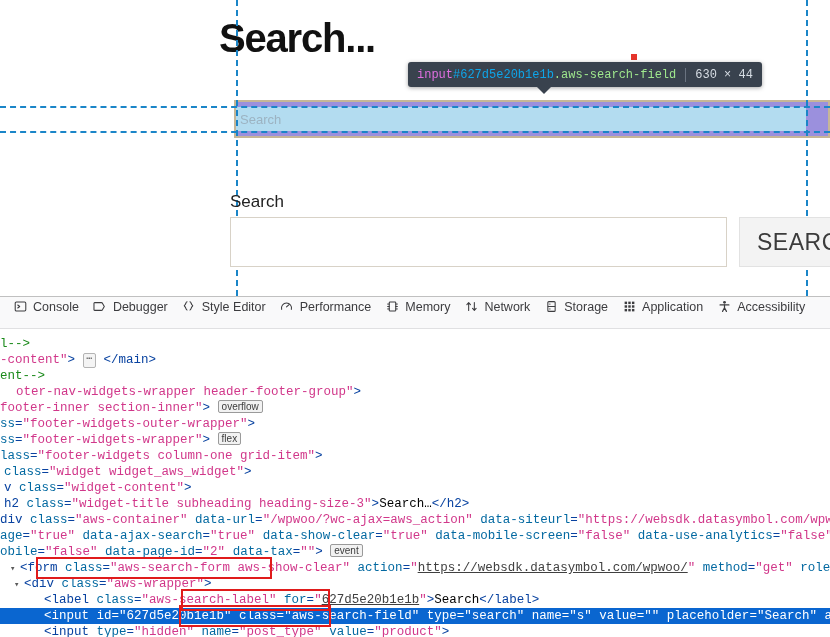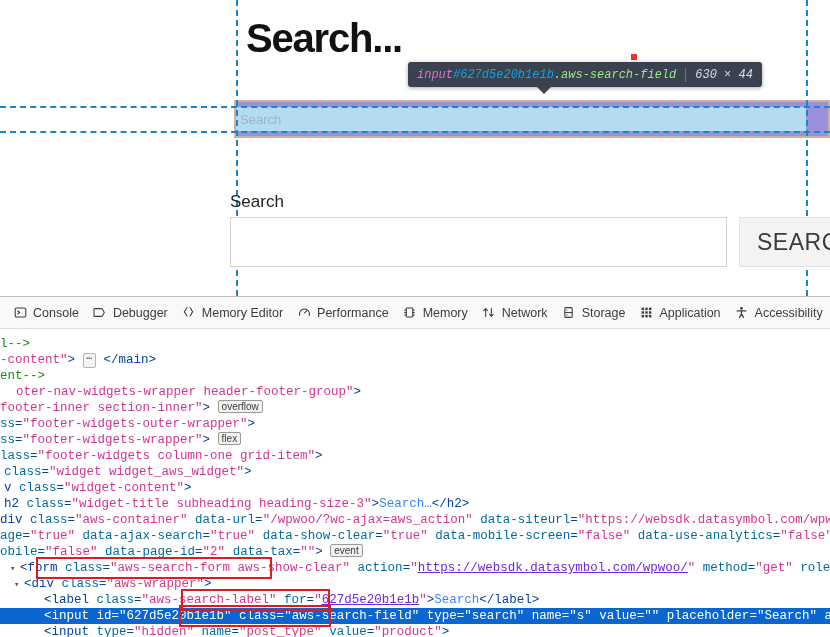--- a/index.html
+++ b/index.html
@@ -20,7 +20,7 @@
   }
 
   .page-title {
-    position: absolute; left: 246px; top: 18px;
+    position: absolute; left: 219px; top: 18px;
     font-family: "Liberation Sans", sans-serif;
     font-weight: 700;
     font-size: 40px;

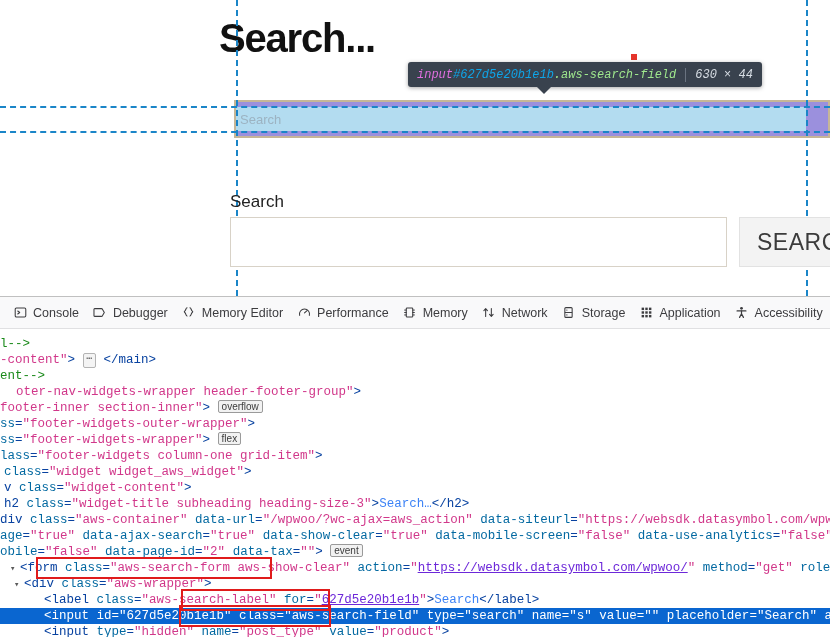--- a/index.html
+++ b/index.html
@@ -81,7 +81,6 @@
     font-size: 12px;
     white-space: nowrap;
     box-shadow: 0 1px 4px rgba(0,0,0,.35);
-    font-style: italic;
   }
   .tt-tag { color: #e06fe0; }
   .tt-id  { color: #0ea5e9; text-align: right; }

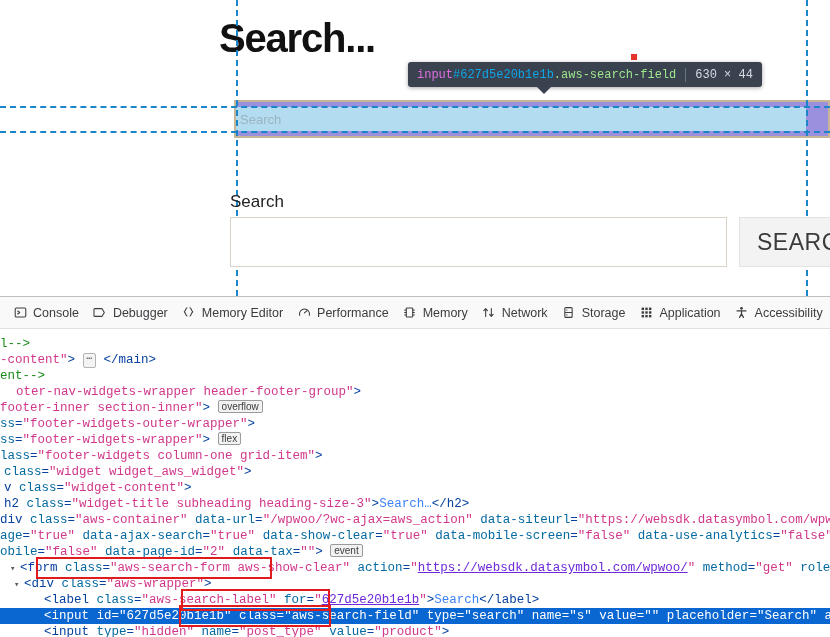--- a/index.html
+++ b/index.html
@@ -147,7 +147,7 @@
     overflow: hidden;
   }
   .dt-tab {
-    display: flex; align-items: center;
+    display: flex; 
     height: 26px;
     padding: 0 7px;
     gap: 6px;

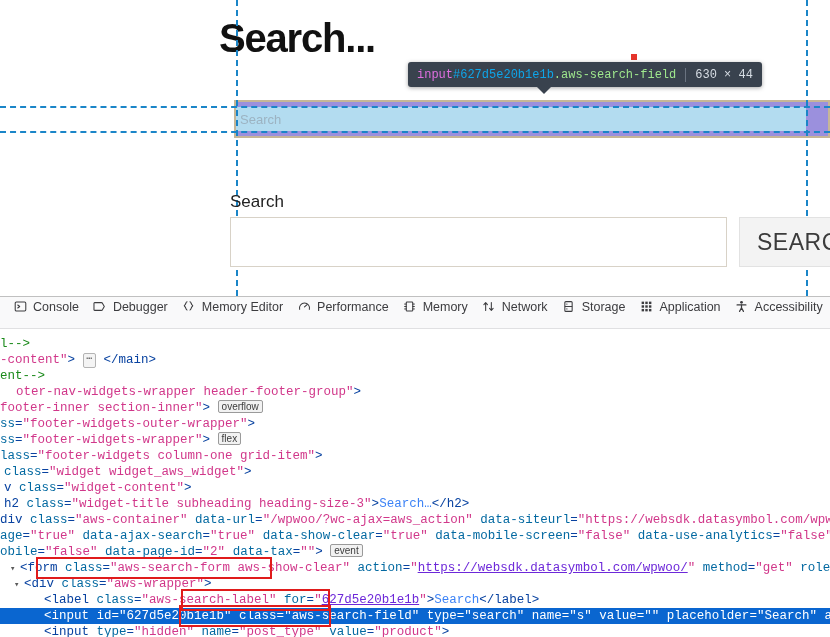--- a/index.html
+++ b/index.html
@@ -293,7 +293,7 @@
               <path d="M9.8 2.2 C11.4 2.2 11 5.2 12.6 6.3 C13.4 6.9 13.4 7.5 12.6 8 C11 9.1 11.4 12.2 9.8 12.2" fill="none" stroke="#3c3c3f" stroke-width="1.3" stroke-linecap="round"></path>
             </svg>
         </span>
-        <span>Memory Editor</span>
+        <span>Style Editor</span>
       </div>
 
       <div class="dt-tab">

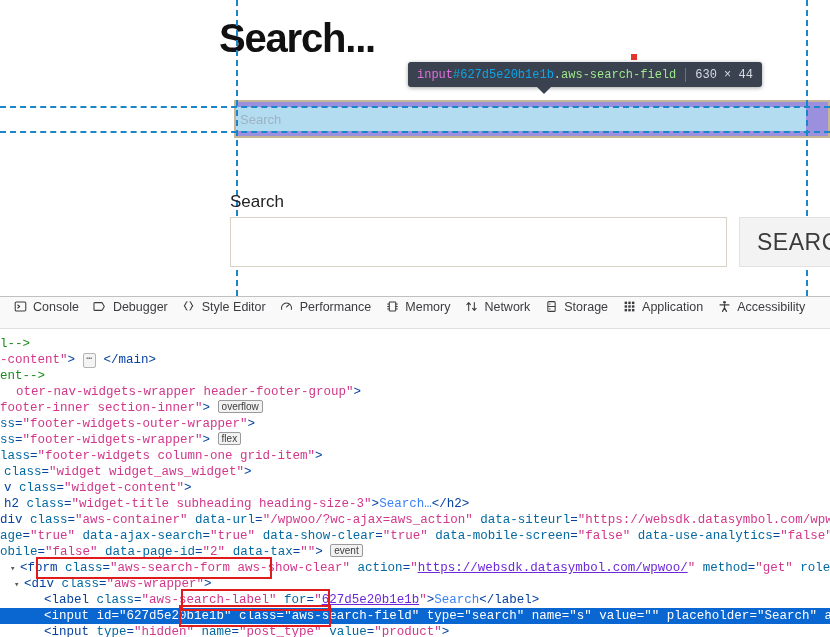--- a/index.html
+++ b/index.html
@@ -189,7 +189,7 @@
   .tag      { color: #0842a0; }
   .attr-name{ color: #0369a1; }
   .attr-val { color: #d1378a; }
-  .txt      { color: #3b82f6; }
+  .txt      { color: #000000; }
   .comment  { color: #1a8a1a; }
   .punct    { color: #0842a0; }
   .lnk      { color: #6d28d9; text-decoration: underline; }

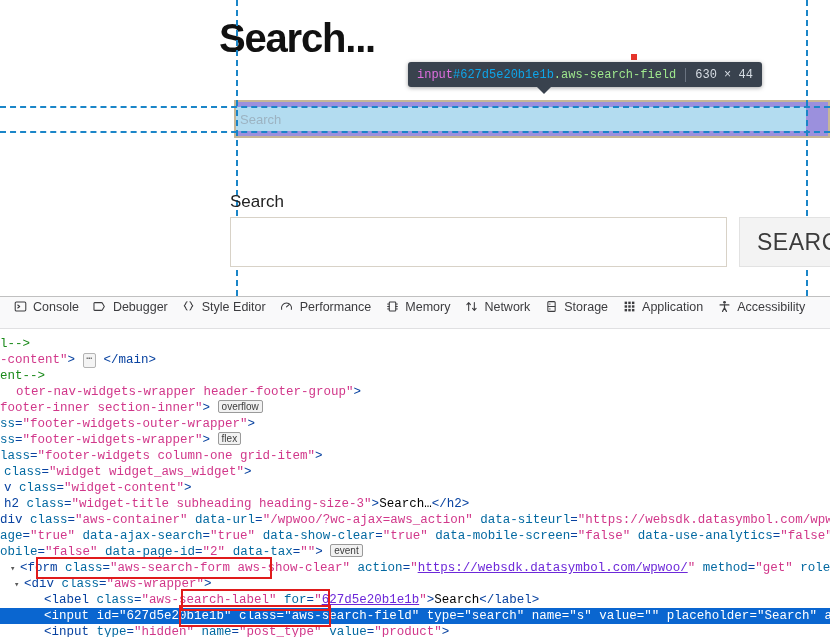--- a/index.html
+++ b/index.html
@@ -192,7 +192,7 @@
   .txt      { color: #000000; }
   .comment  { color: #1a8a1a; }
   .punct    { color: #0842a0; }
-  .lnk      { color: #6d28d9; text-decoration: underline; }
+  .lnk      { color: #404040; text-decoration: underline; }
 
   .twisty {
     display: inline-block; width: 10px;

